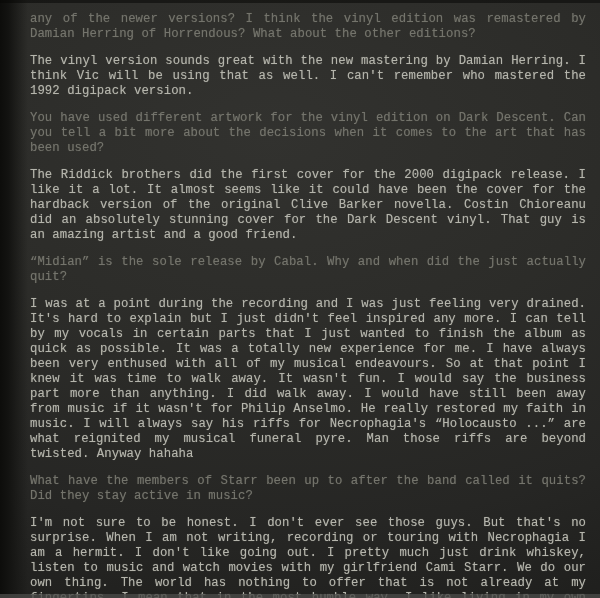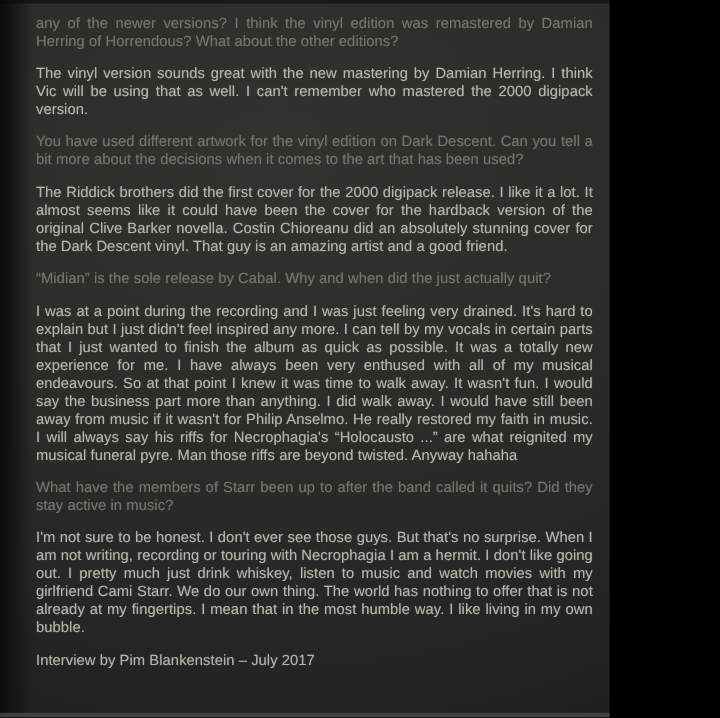--- a/index.html
+++ b/index.html
@@ -14,12 +14,12 @@
   }
   .page {
     position: relative;
-    width: 508px;
+    width: 600px;
     height: 598px;
     background:
       radial-gradient(ellipse 140% 95% at 45% 22%,
         #32322f 0%, #2c2c29 40%, #262624 70%, #1f1f1d 92%, #1b1b19 100%);
-    font-family: Liberation Sans, sans-serif;
+    font-family: Liberation Mono, monospace;
   }
   
   .spine-shadow {

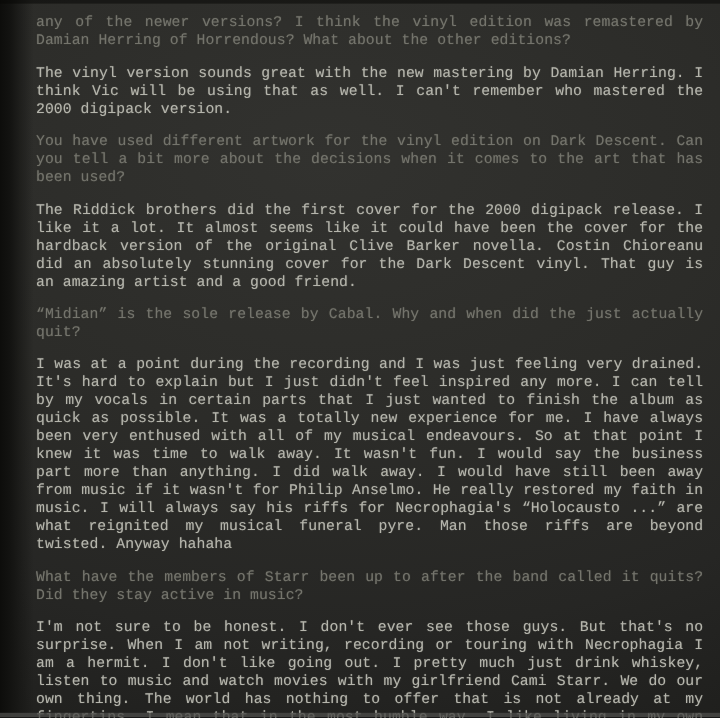--- a/index.html
+++ b/index.html
@@ -81,7 +81,7 @@
 
   <div class="content">
     <p class="question">any of the newer versions? I think the vinyl edition was remastered by Damian Herring of Horrendous? What about the other editions?</p>
-    <p class="answer">The vinyl version sounds great with the new mastering by Damian Herring.  I think Vic will be using that as well. I can't remember who mastered the 2000 digipack version.</p>
+    <p class="answer">The vinyl version sounds great with the new mastering by Damian Herring.  I think Vic will be using that as well. I can't remember who mastered the 1992 digipack version.</p>
     <p class="question">You have used different artwork for the vinyl edition on Dark Descent. Can you tell a bit more about the decisions when it comes to the art that has been used?</p>
     <p class="answer">The Riddick brothers did the first cover for the 2000 digipack release. I like it a lot. It almost seems like it could have been the cover for the hardback version of the original Clive Barker novella. Costin Chioreanu did an absolutely stunning cover for the Dark Descent vinyl. That guy is an amazing artist and a good friend.</p>
     <p class="question">“Midian” is the sole release by Cabal. Why and when did the just actually quit?</p>

